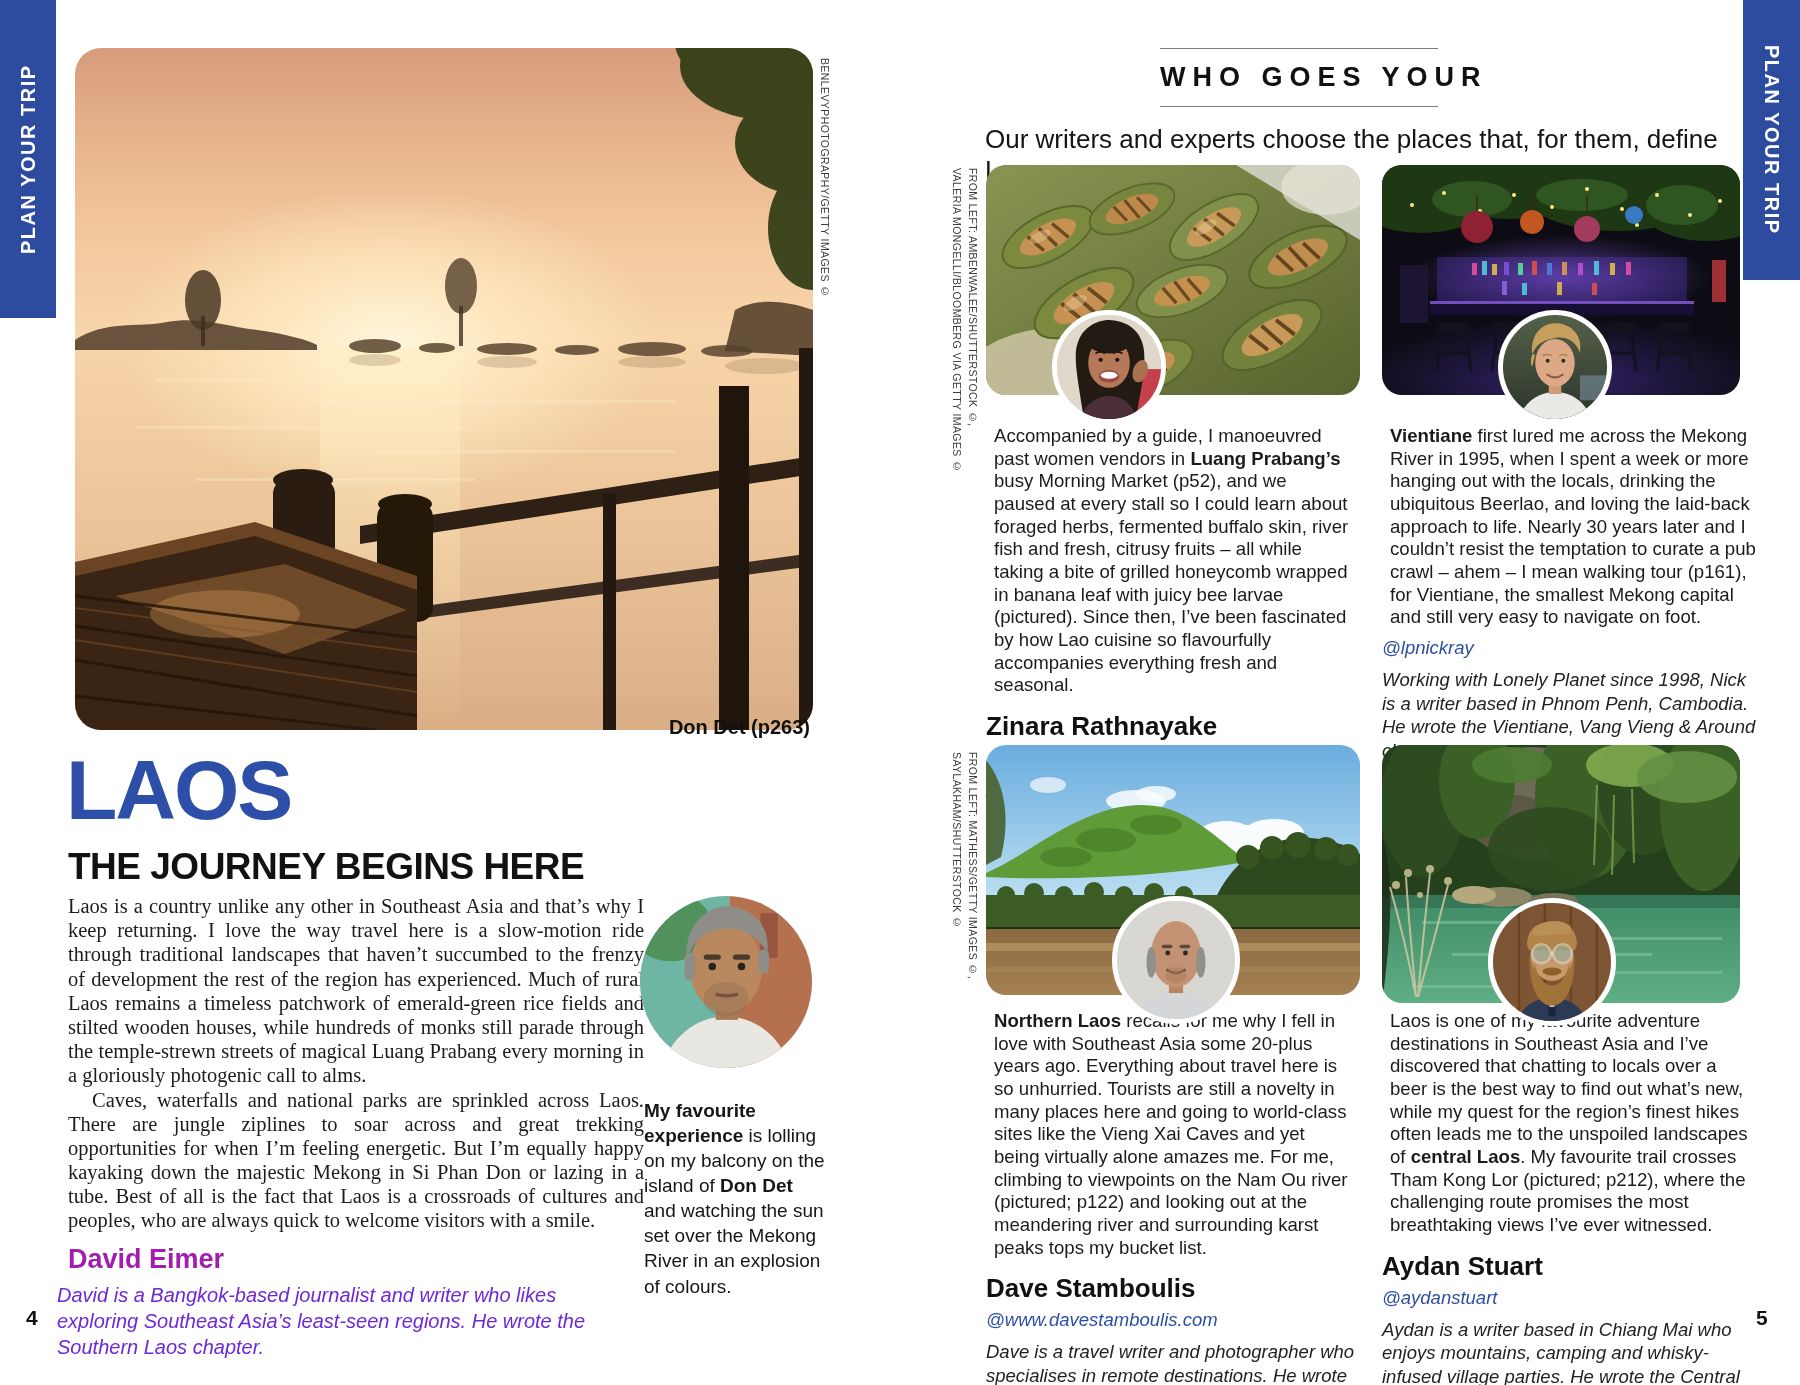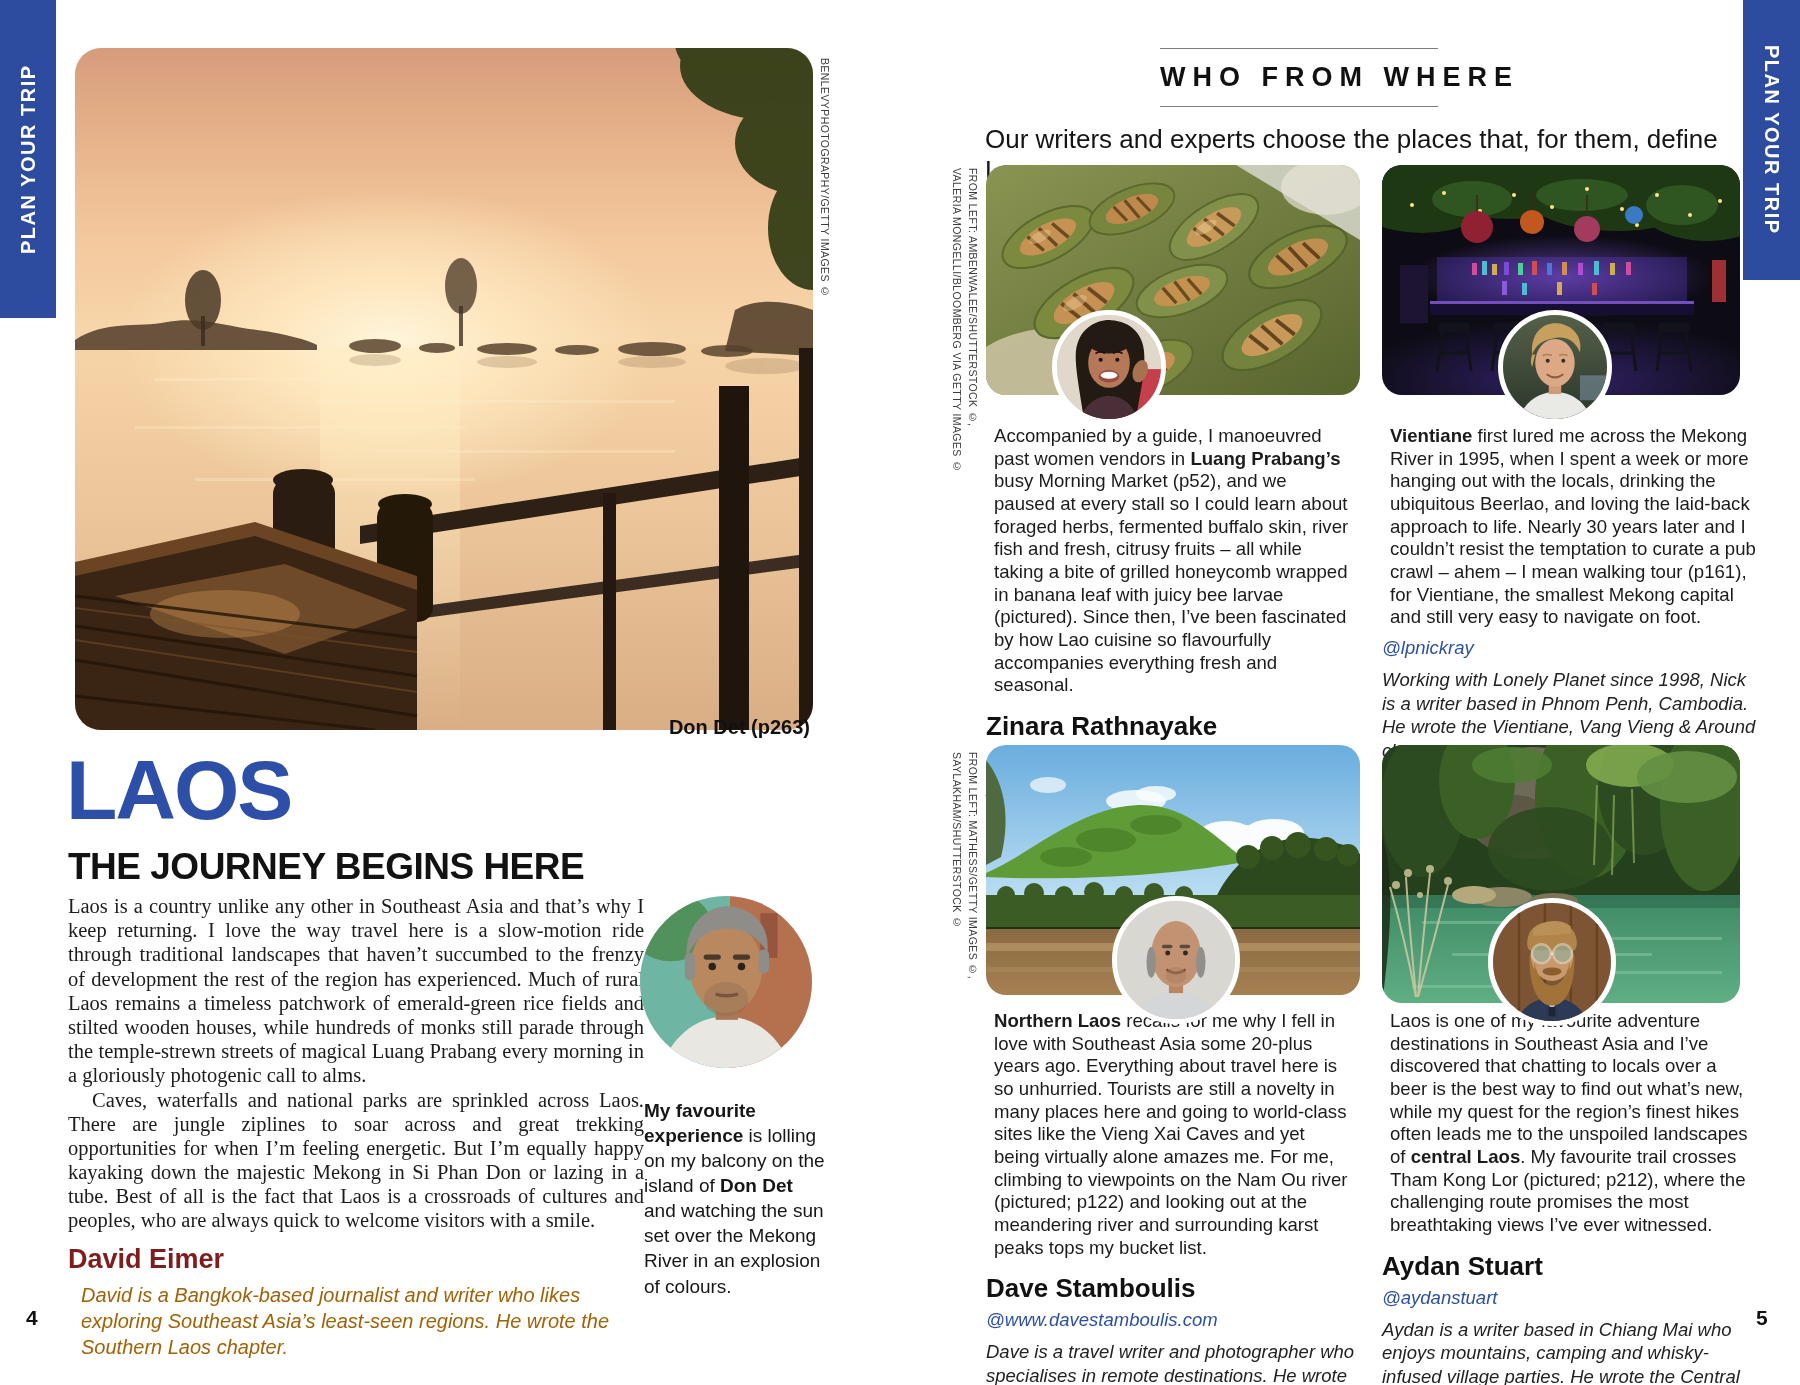--- a/index.html
+++ b/index.html
@@ -187,7 +187,7 @@
 
 <div class="tab tab-right">PLAN YOUR TRIP</div>
 
-<div class="abs who-head">WHO FROM WHERE</div>
+<div class="abs who-head">WHO GOES YOUR</div>
 <div class="abs who-intro">Our writers and experts choose the places that, for them, define Laos.</div>
 
 <div class="credit" style="left:948px;top:168px">

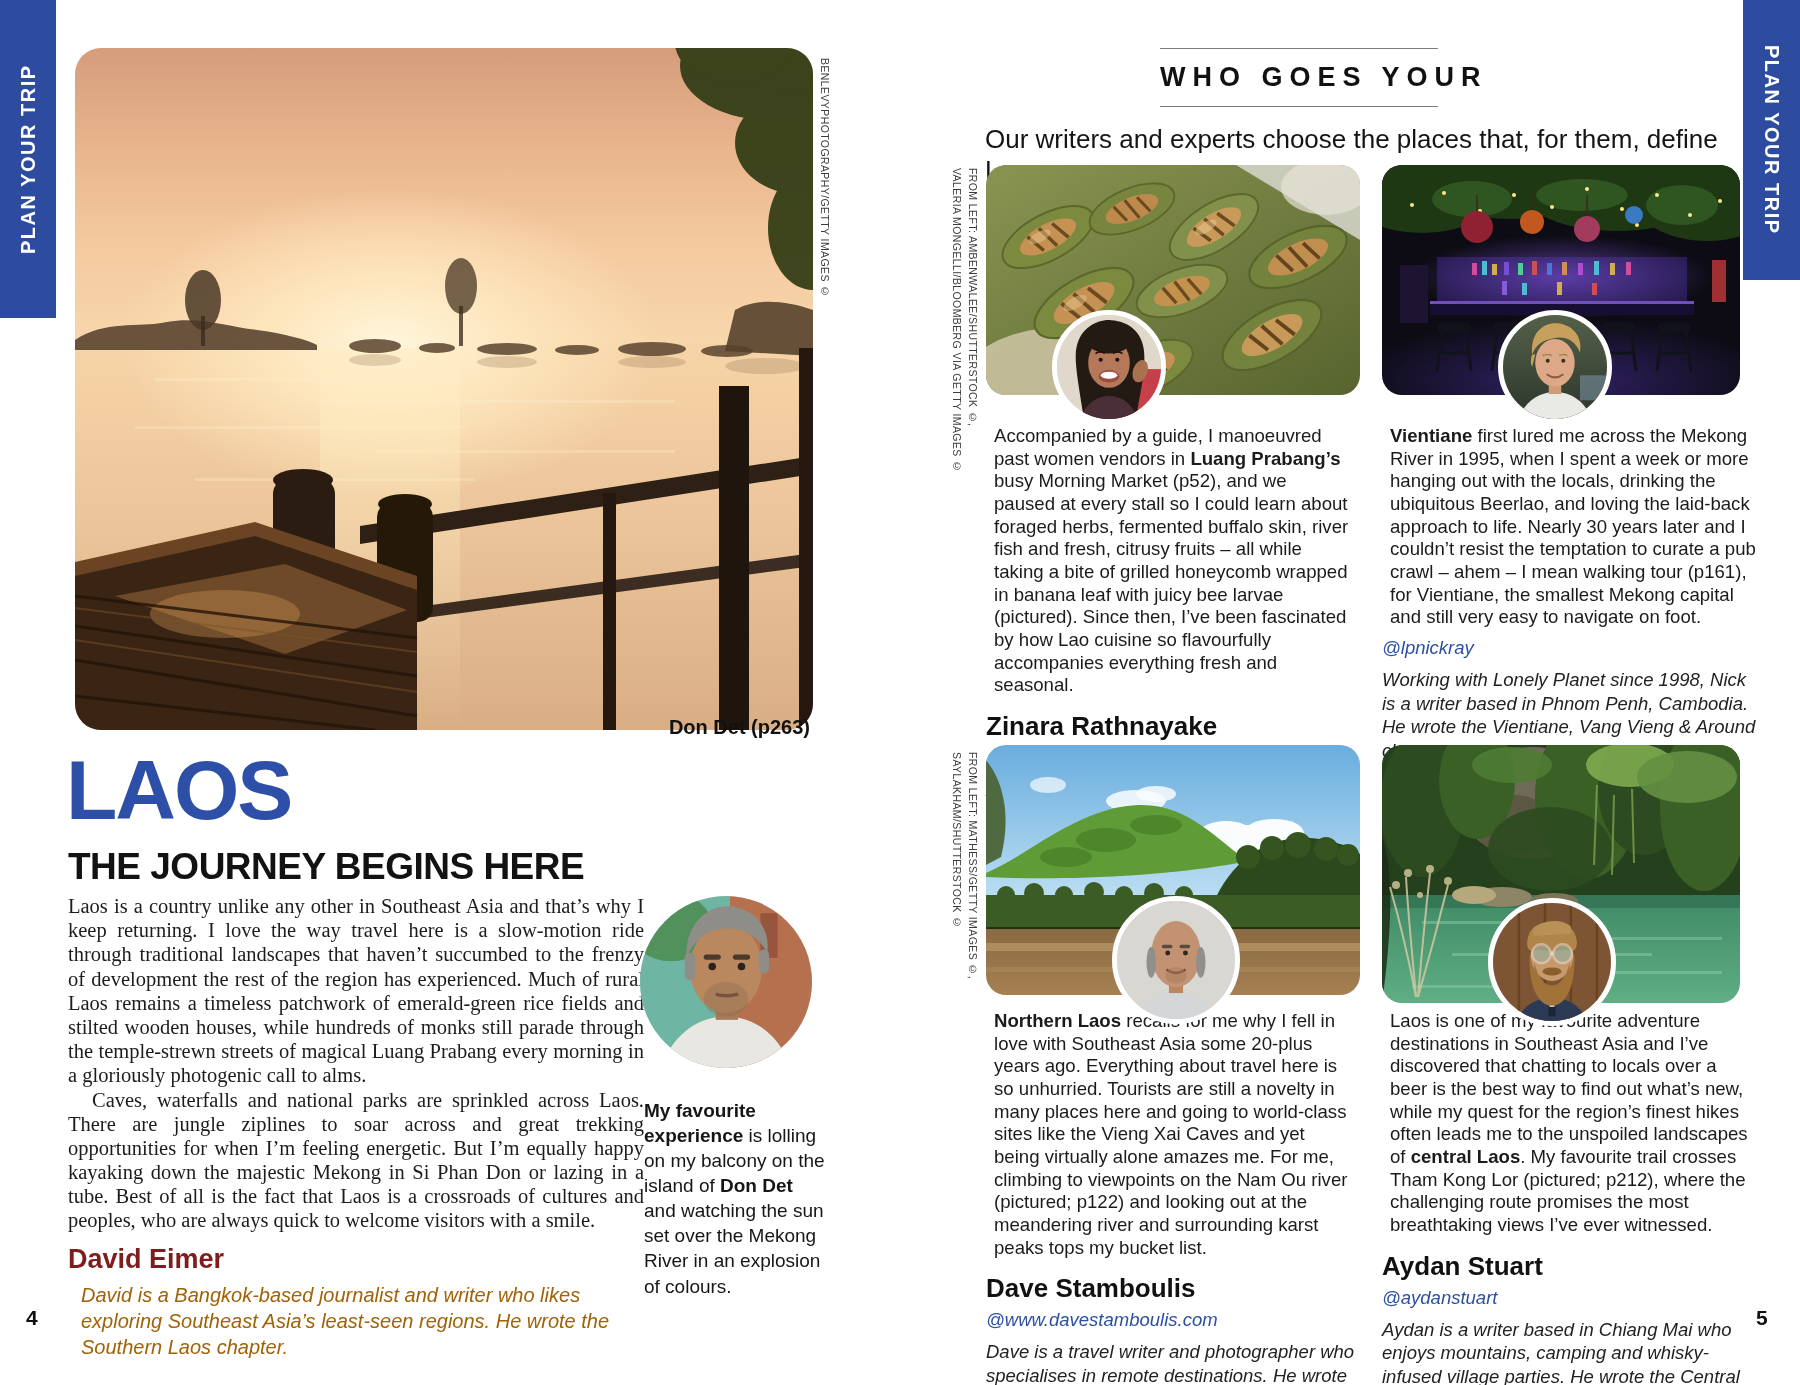--- a/index.html
+++ b/index.html
@@ -26,7 +26,7 @@
   .bodytext p{margin:0}
   .bodytext p + p{text-indent:24px}
   .fav{left:644px;top:1098px;width:182px;text-align:left;font-size:19px;line-height:1.32;color:#161616}
-  .author-name{left:68px;top:1244px;font-size:27px;font-weight:700;color:#7f1d1d}
+  .author-name{left:68px;top:1244px;font-size:27px;font-weight:700;color:#a21caf}
   .author-bio{left:81px;top:1282px;width:566px;font-size:20px;font-style:italic;
               color:#a16207;line-height:1.3}
   .pagenum{position:absolute;font-weight:700;font-size:21px;color:#111}

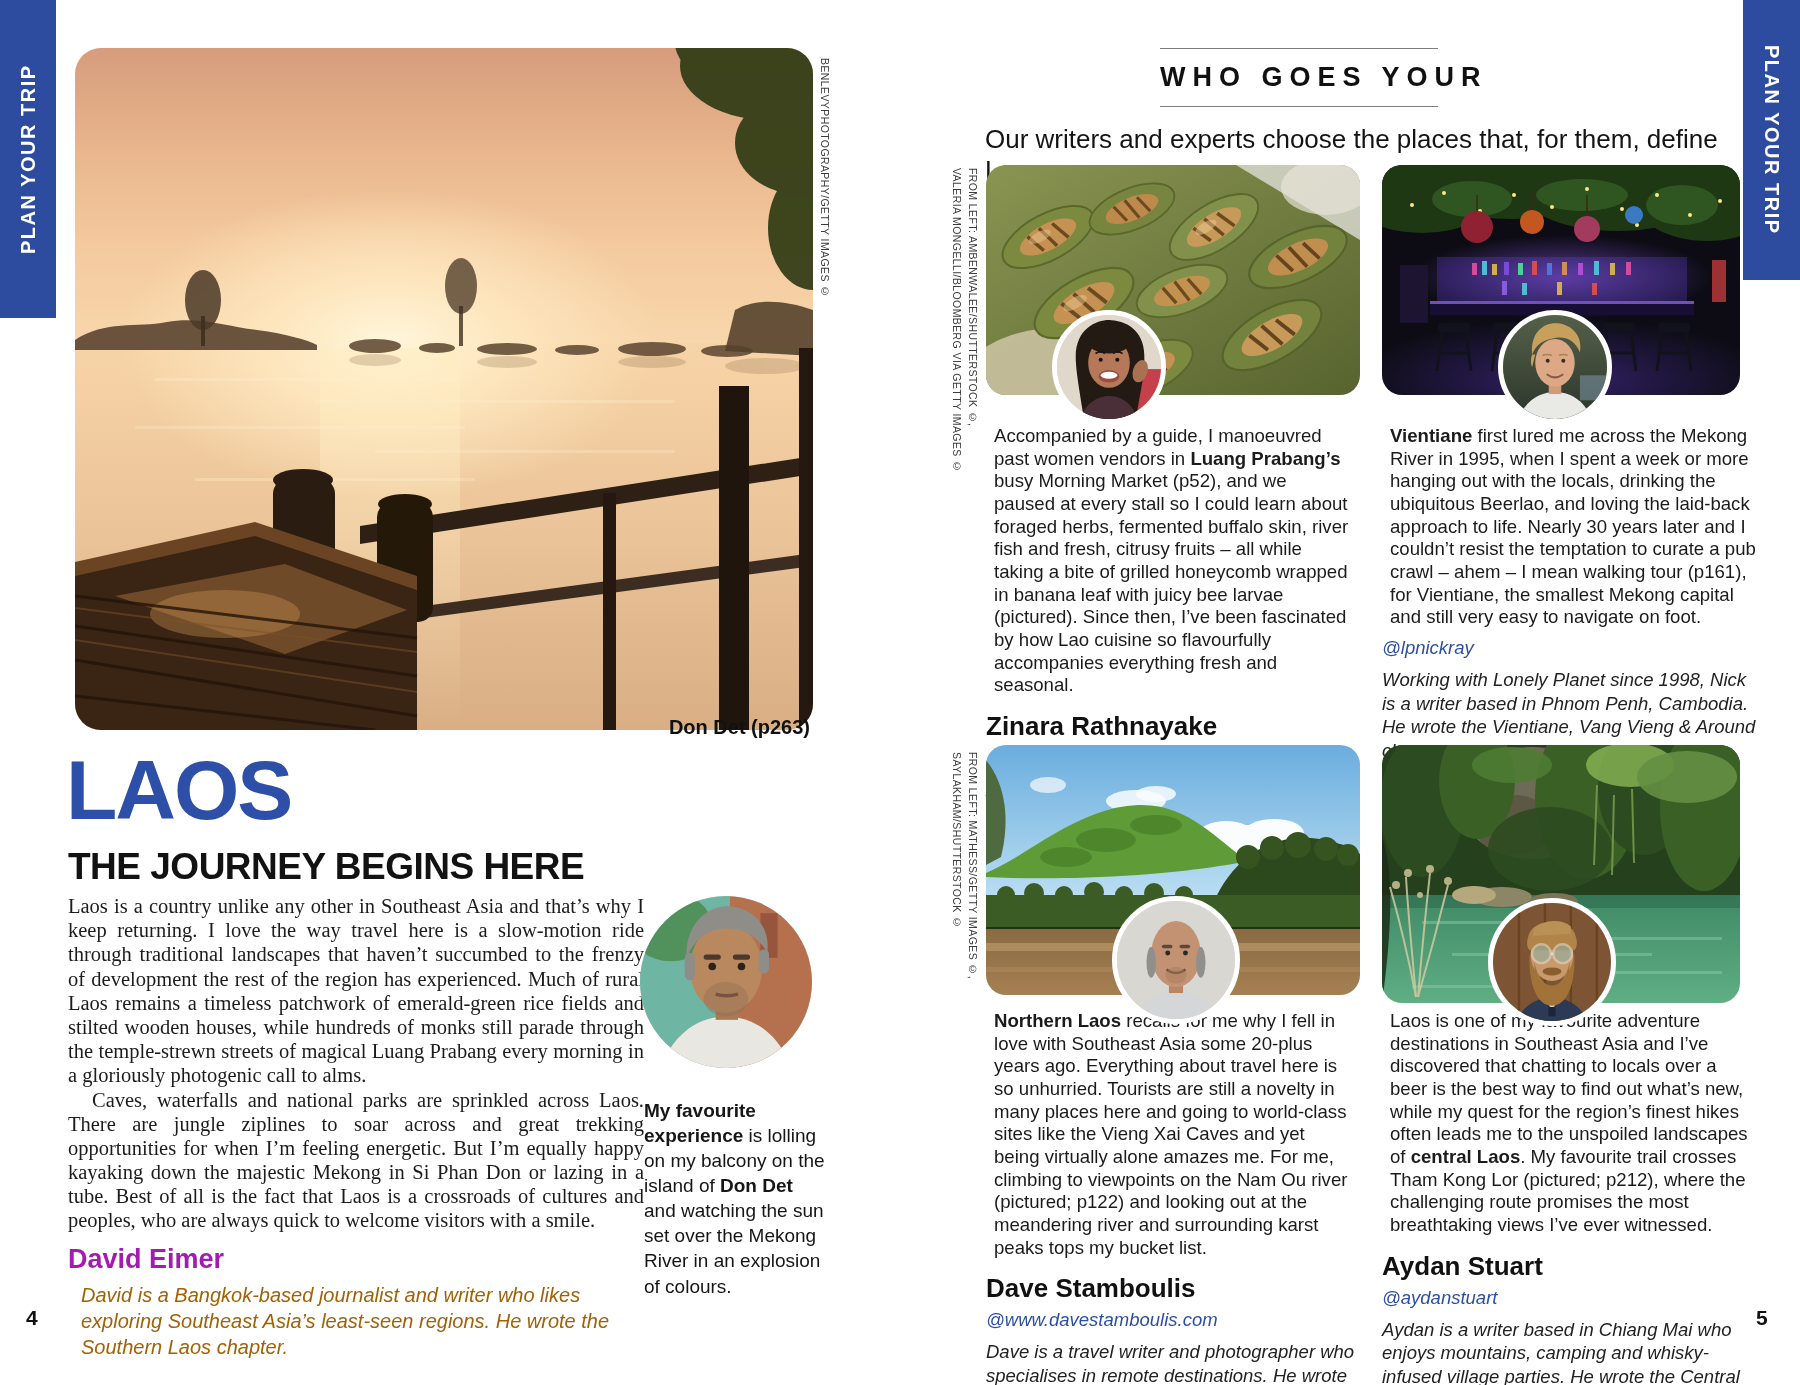--- a/index.html
+++ b/index.html
@@ -27,8 +27,8 @@
   .bodytext p + p{text-indent:24px}
   .fav{left:644px;top:1098px;width:182px;text-align:left;font-size:19px;line-height:1.32;color:#161616}
   .author-name{left:68px;top:1244px;font-size:27px;font-weight:700;color:#a21caf}
-  .author-bio{left:81px;top:1282px;width:566px;font-size:20px;font-style:italic;
-              color:#a16207;line-height:1.3}
+  .author-bio{left:57px;top:1282px;width:566px;font-size:20px;font-style:italic;
+              color:#6d28d9;line-height:1.3}
   .pagenum{position:absolute;font-weight:700;font-size:21px;color:#111}
   
   .who-head{left:1160px;top:48px;width:278px;text-align:center;padding:13px 0;

